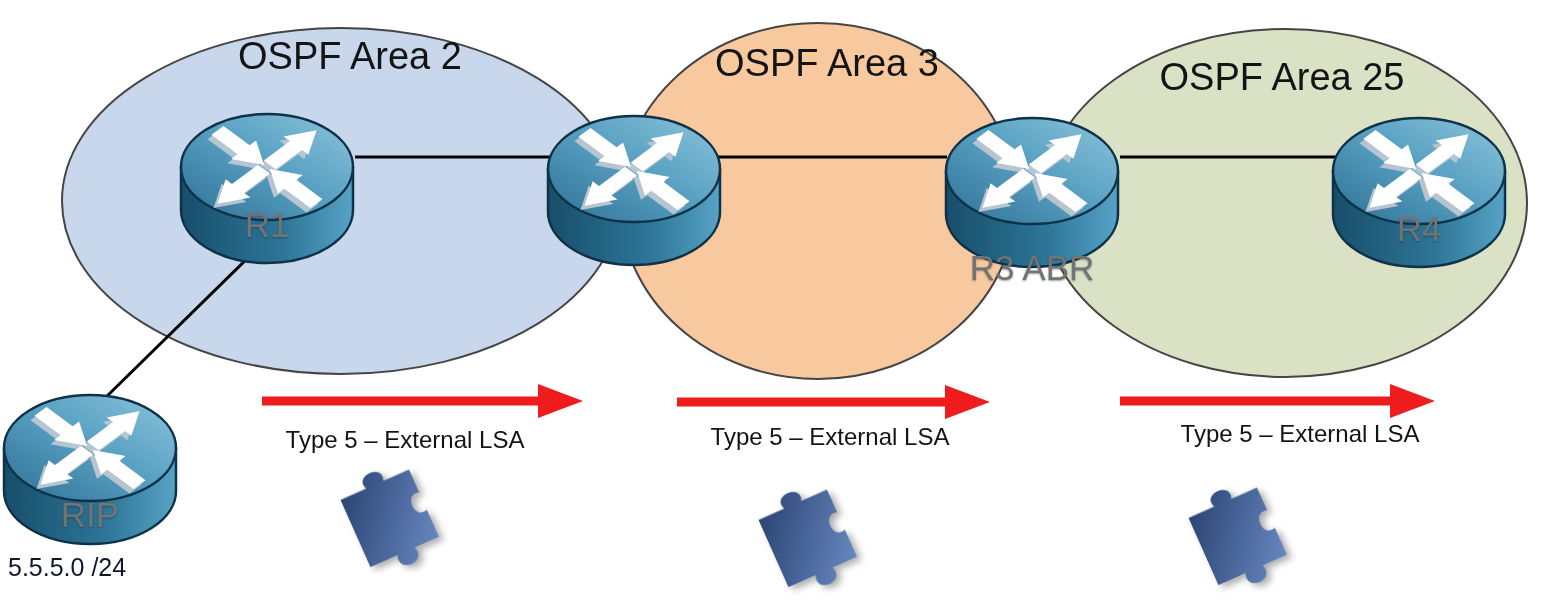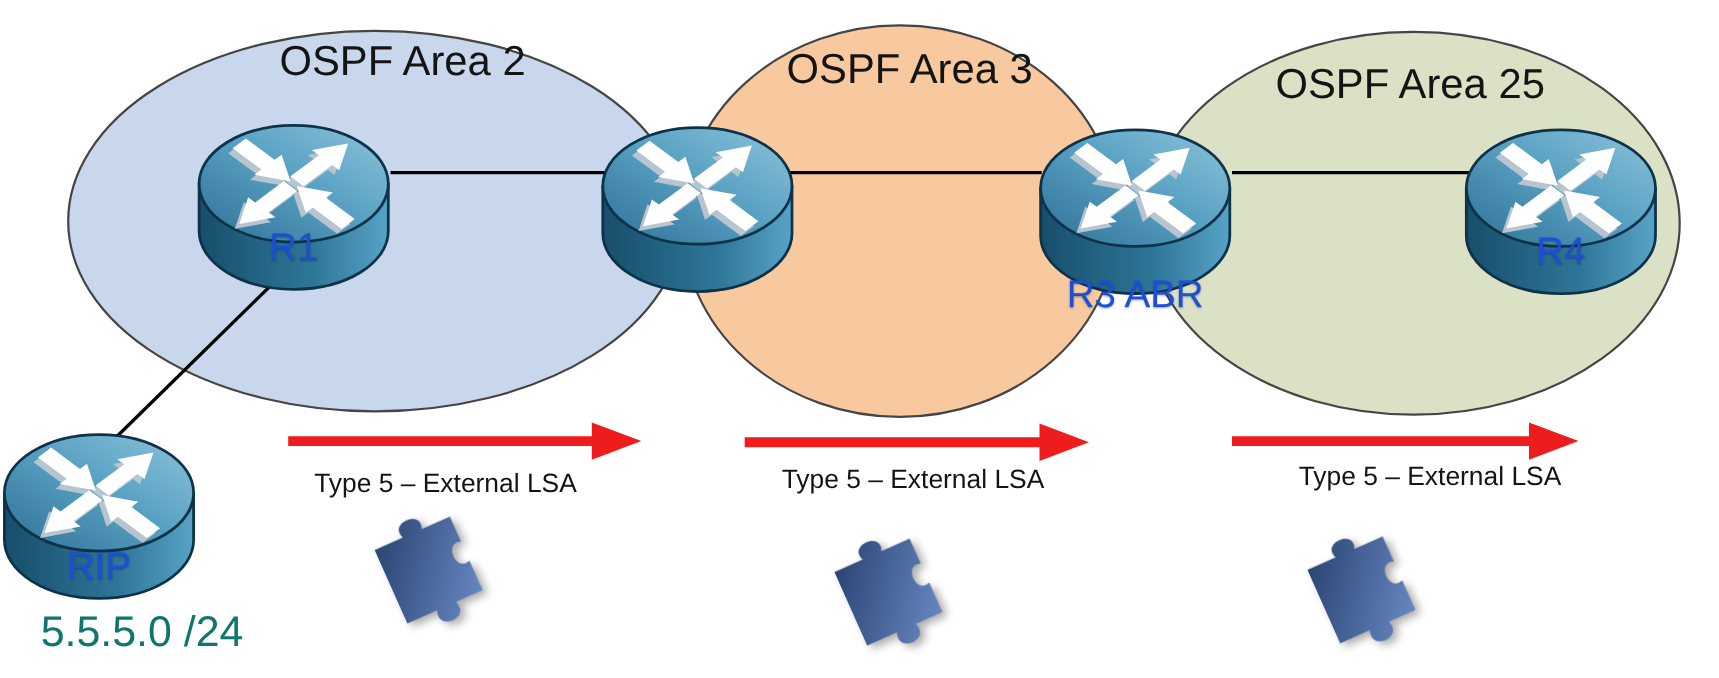--- a/index.html
+++ b/index.html
@@ -106,7 +106,7 @@
     <use href="#puzzle" class="puzzle-sh" fill="url(#gPuz)" transform="translate(1238,537) rotate(-24) scale(0.78) translate(-48,-50)"></use>
   </svg>
 
-  <div class="lbl area-lbl" style="left:366px; top:37px;">OSPF Area 2</div>
+  <div class="lbl area-lbl" style="left:350px; top:37px;">OSPF Area 2</div>
   <div class="lbl area-lbl" style="left:827px; top:44px;">OSPF Area 3</div>
   <div class="lbl area-lbl" style="left:1282px; top:58px;">OSPF Area 25</div>
 

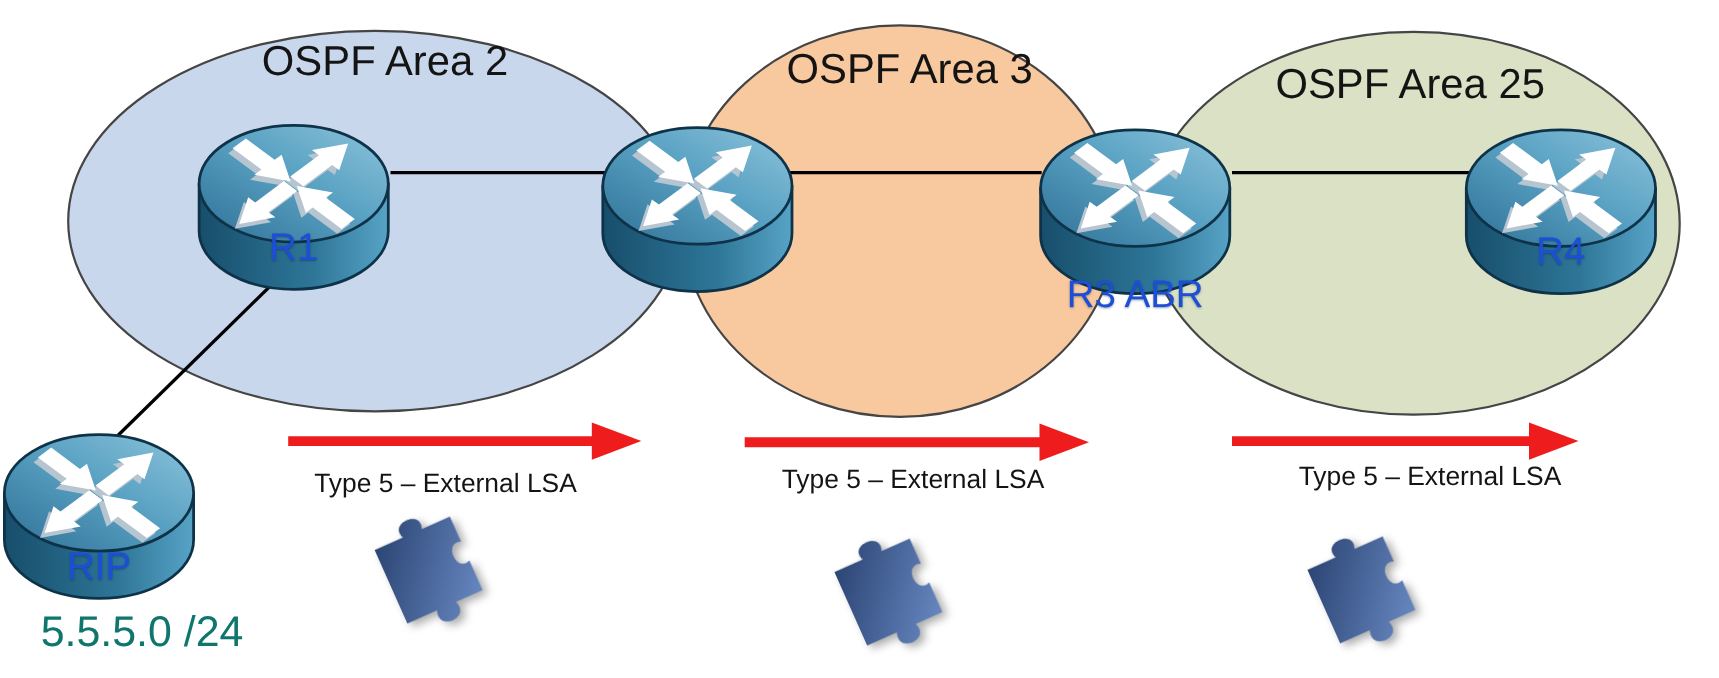--- a/index.html
+++ b/index.html
@@ -21,7 +21,7 @@
   }
   .area-lbl  { font-size: 38px; }
   .flow-lbl  { font-size: 24px; }
-  .router-lbl { font-size: 35px; color: #1d4ed8; text-shadow: 0 1px 2px rgba(10,40,60,.45); }
+  .router-lbl { font-size: 35px; color: #737373; text-shadow: 0 1px 2px rgba(10,40,60,.45); }
   .net-lbl   { position: absolute; font-size: 39px; color: #0f766e; white-space: nowrap; margin-left: 29px; }
   .puzzle-sh { filter: drop-shadow(4px 6px 5px rgba(70,70,70,0.45)); }
 </style>

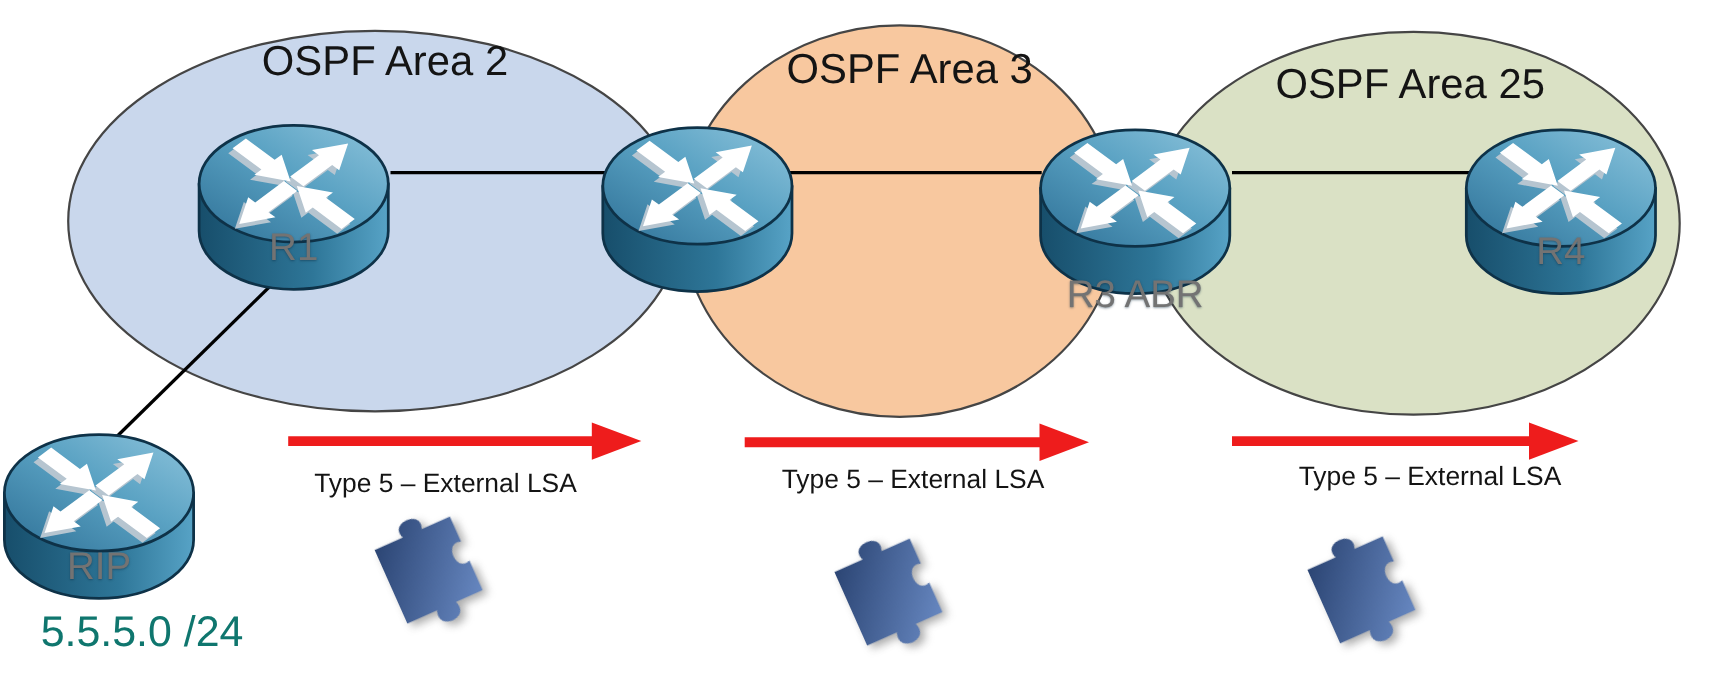--- a/index.html
+++ b/index.html
@@ -22,7 +22,7 @@
   .area-lbl  { font-size: 38px; }
   .flow-lbl  { font-size: 24px; }
   .router-lbl { font-size: 35px; color: #737373; text-shadow: 0 1px 2px rgba(10,40,60,.45); }
-  .net-lbl   { position: absolute; font-size: 39px; color: #0f766e; white-space: nowrap; margin-left: 29px; }
+  .net-lbl   { position: absolute; font-size: 25px; color: #0f172a; white-space: nowrap; }
   .puzzle-sh { filter: drop-shadow(4px 6px 5px rgba(70,70,70,0.45)); }
 </style>
 </head>

